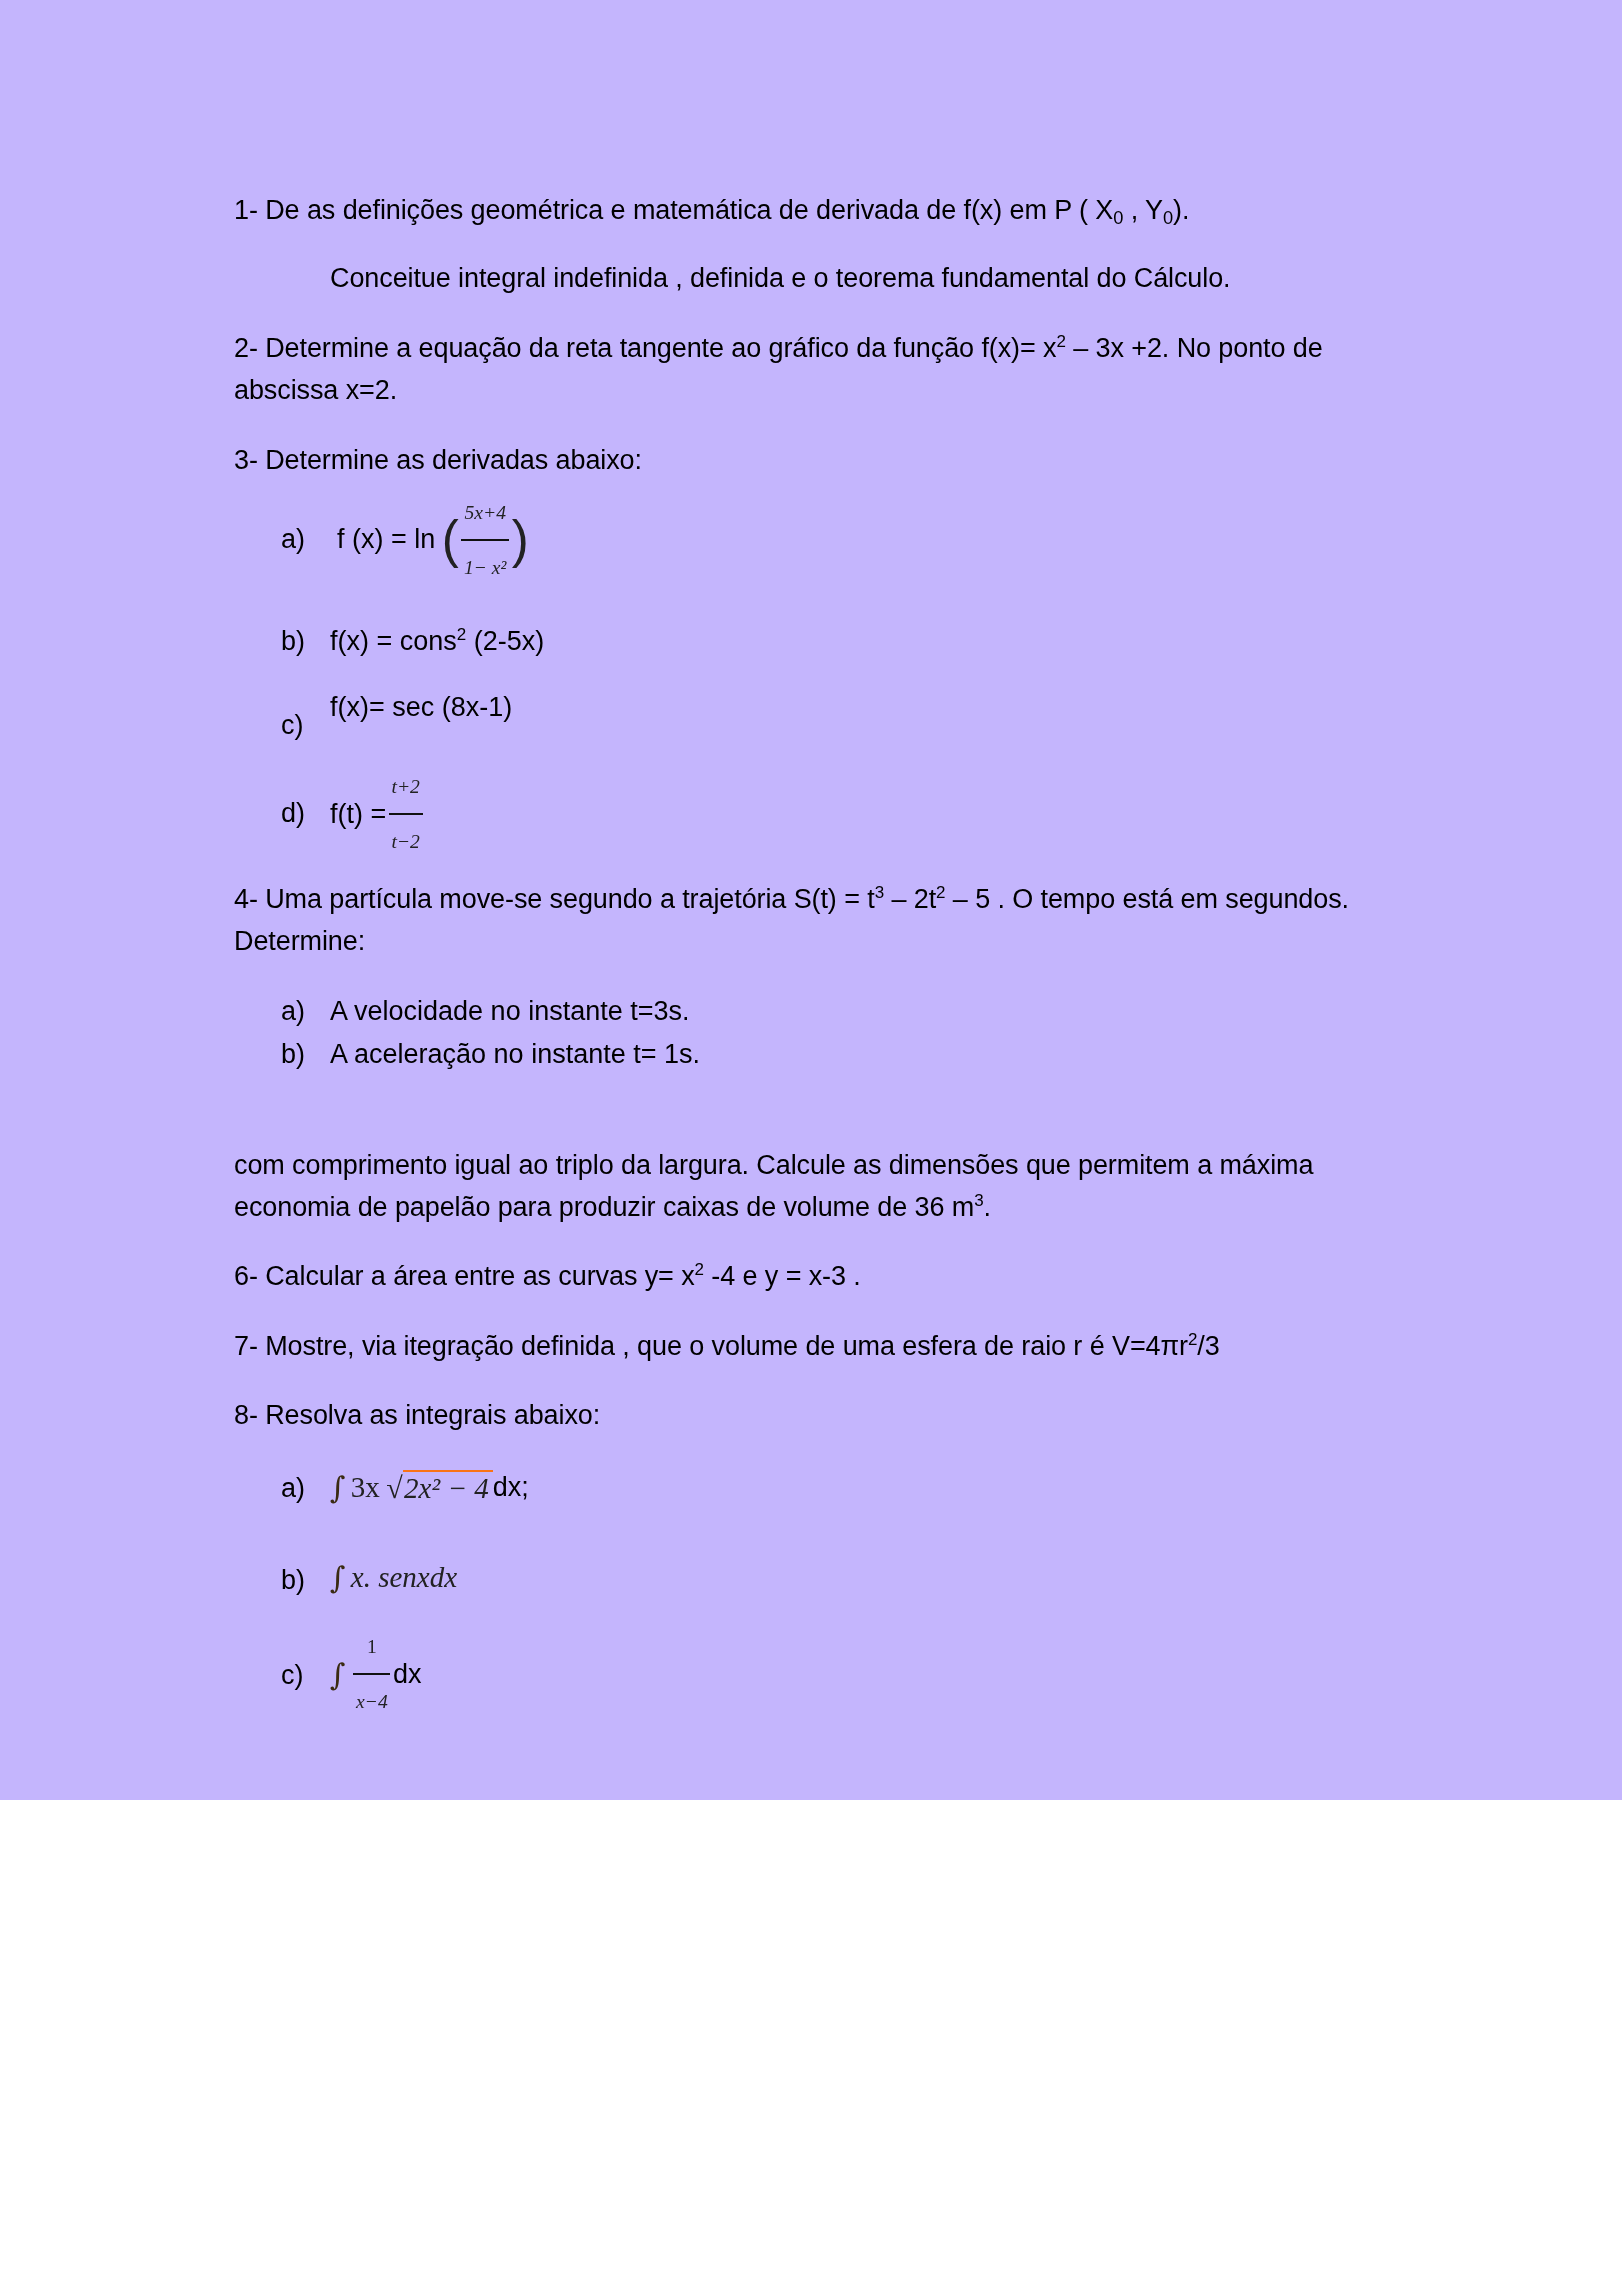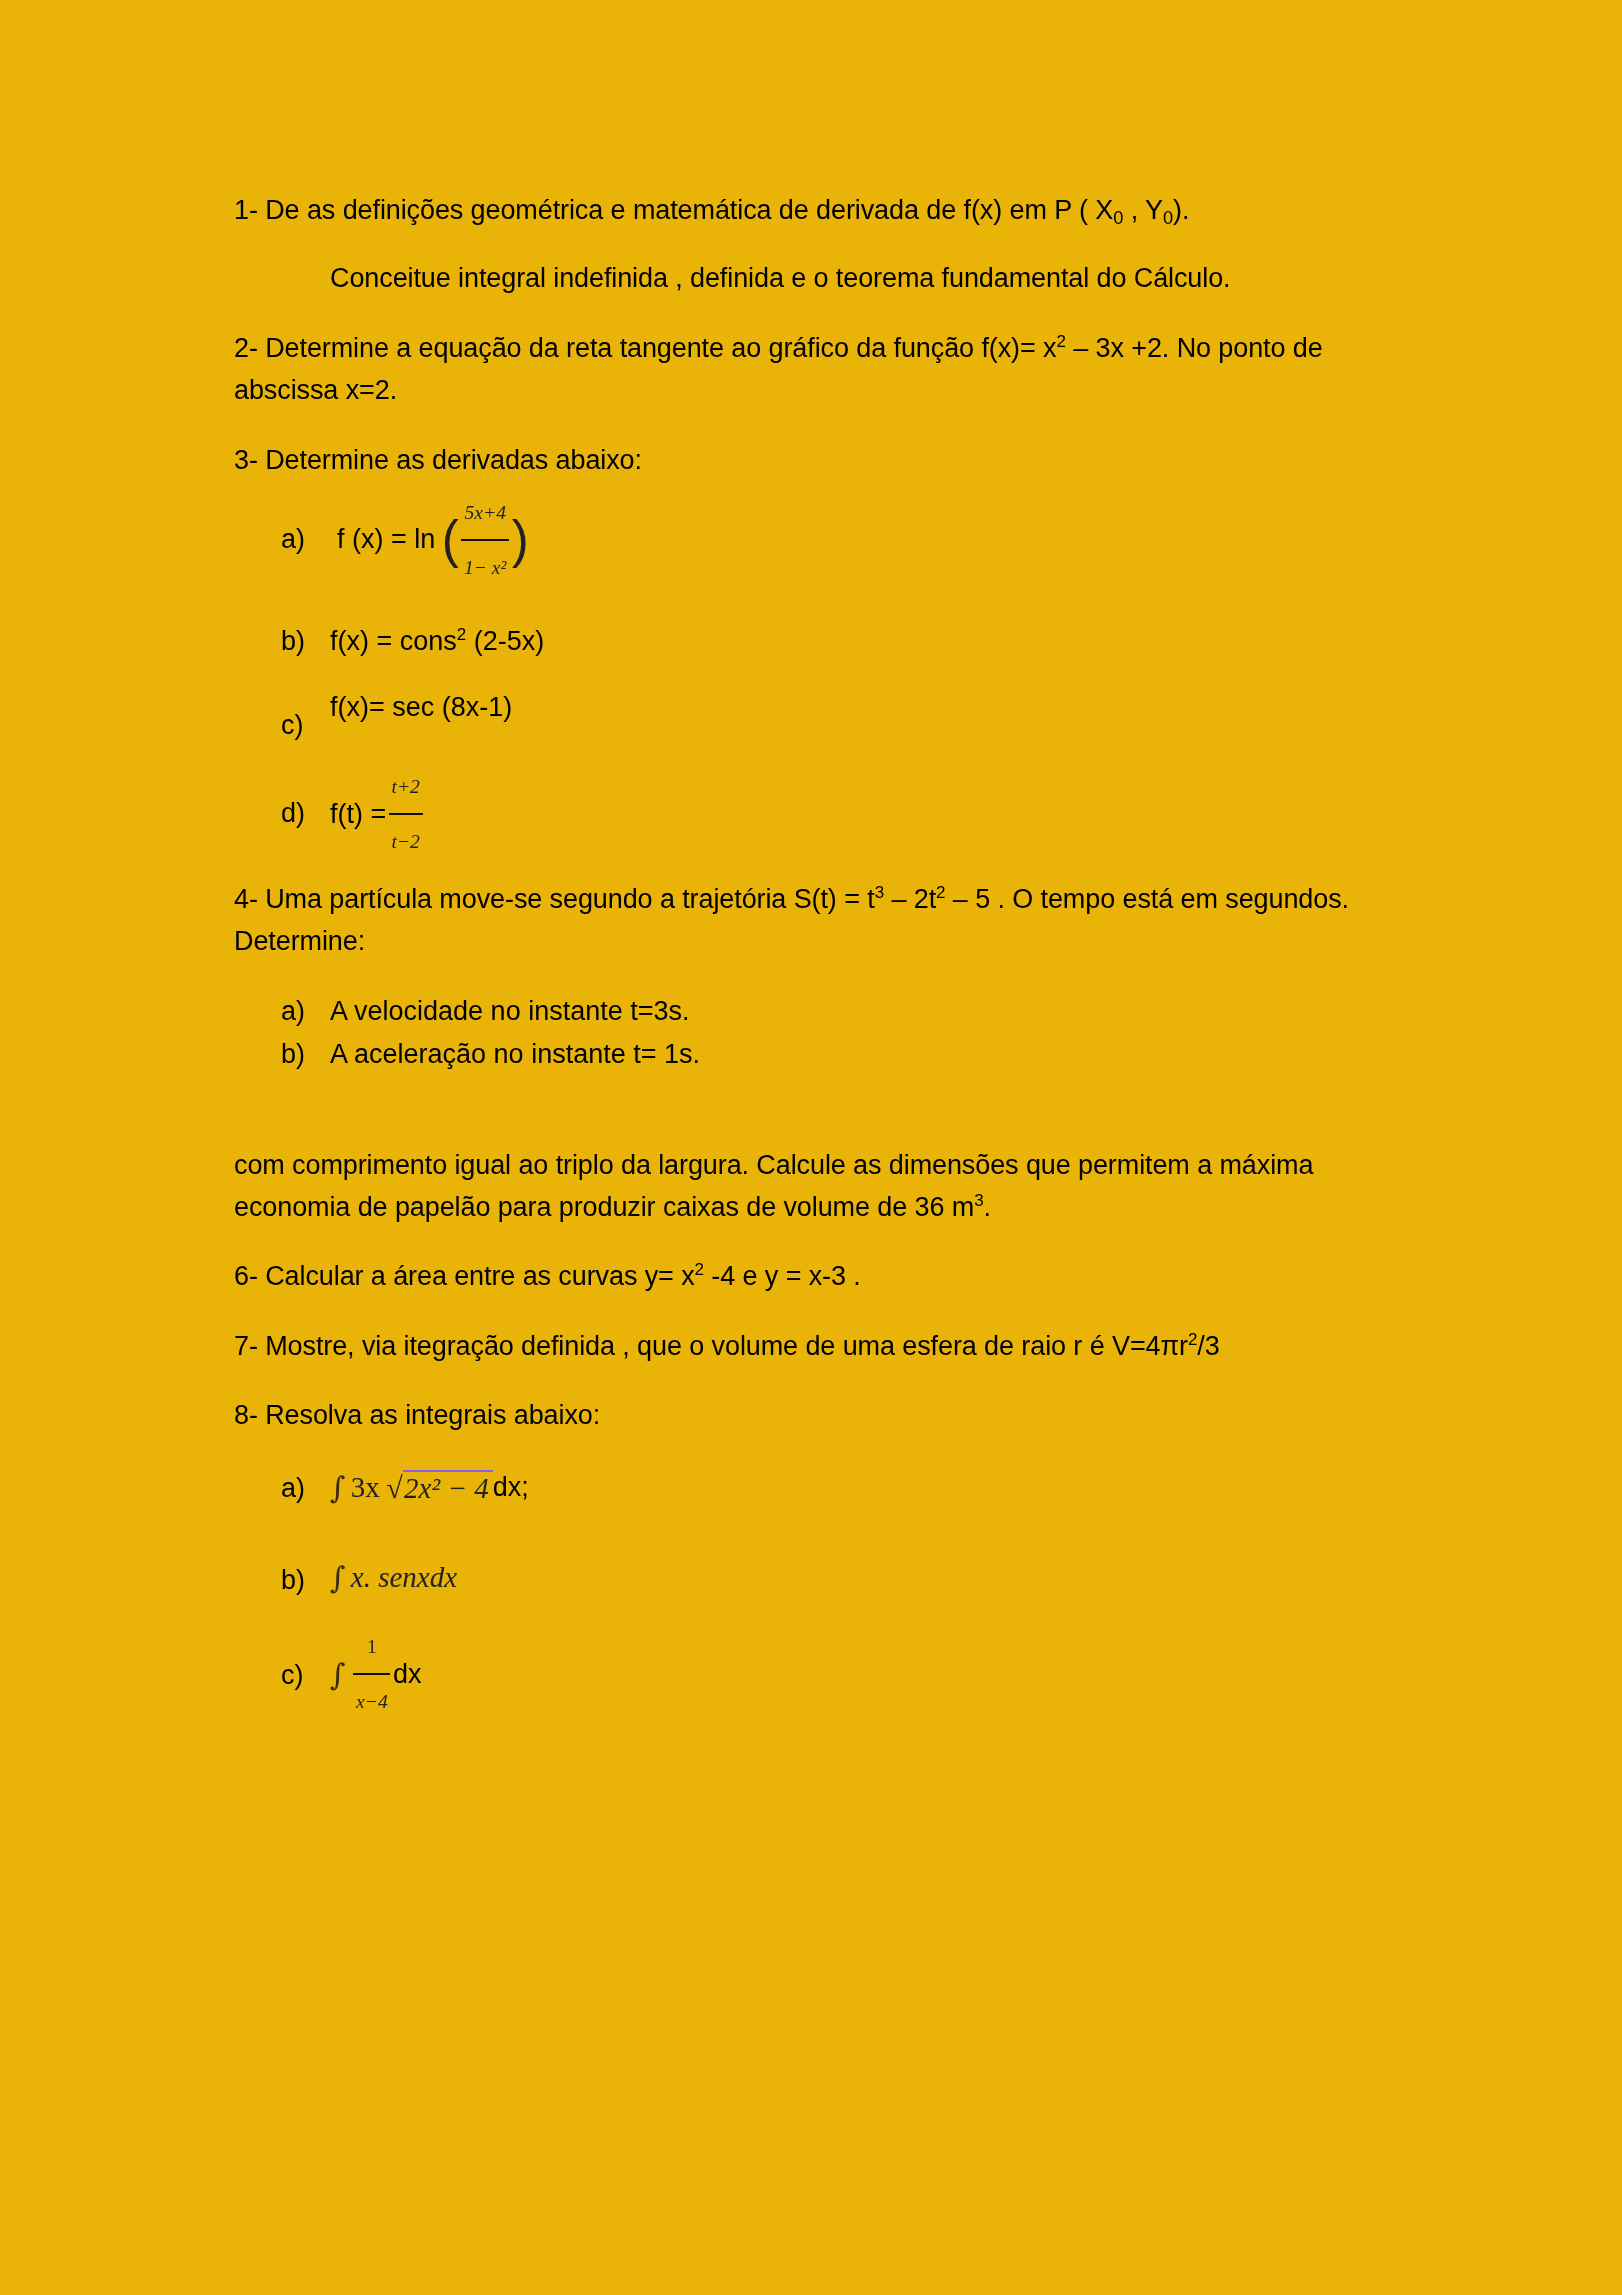--- a/index.html
+++ b/index.html
@@ -7,7 +7,7 @@
     width: 1623px; height: 2295px; position: relative; overflow: hidden;
     font-family: "Liberation Sans", sans-serif; color: #000;
   }
-  .page { position: absolute; left: 0; top: 0; width: 1623px; height: 2295px; background: #eab308; }
+  .page { position: absolute; left: 0; top: 0; width: 1623px; height: 1800px; background: #c4b5fd; }
   .line {
     position: absolute; left: 234px; font-size: 27px; line-height: 33px;
     white-space: nowrap; letter-spacing: -0.1px;

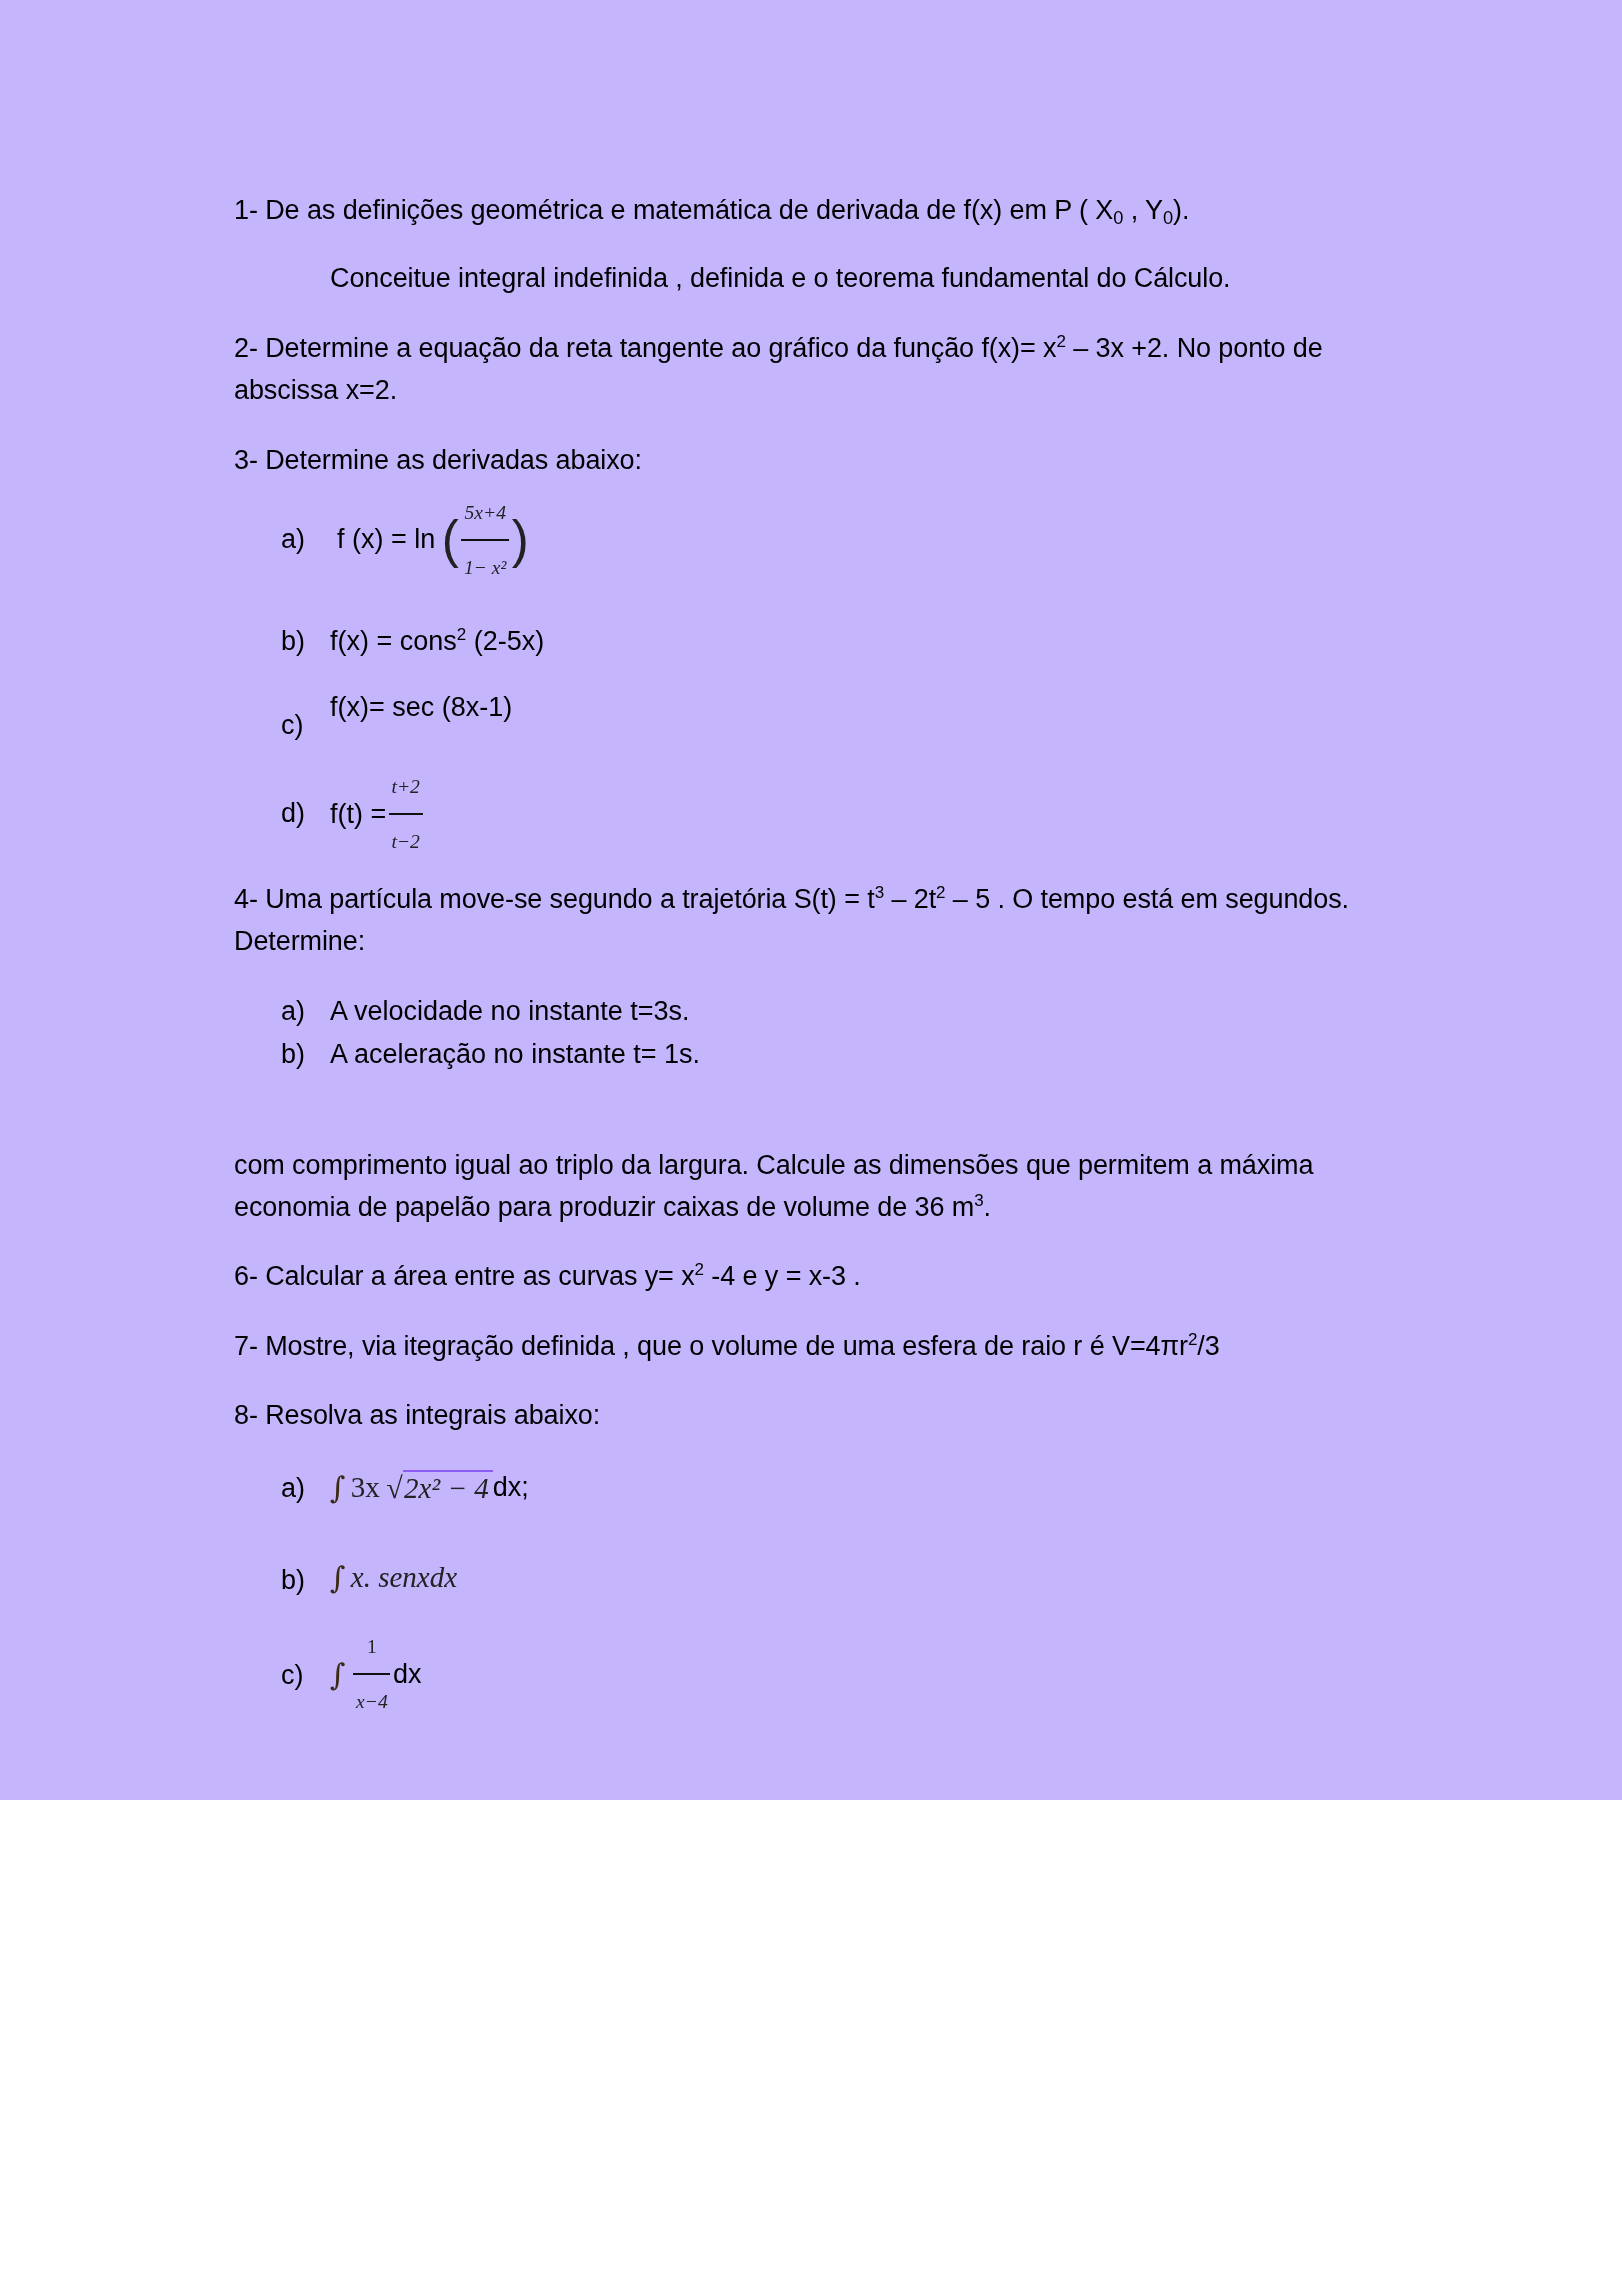--- a/index.html
+++ b/index.html
@@ -23,7 +23,7 @@
   .frac .bar { width: 100%; border-top: 2px solid #111; }
   .paren { font-size: 51px; font-weight: 200; line-height: 51px; vertical-align: middle; color: #222; }
   .integral { font-family: "DejaVu Serif", serif; font-size: 30px; color: #3a2a12; margin-right: 5.2px; vertical-align: middle; }
-  .sqrt-body { border-top: 2px solid #8b5cf6; padding: 0 3.9px 0 1.3px; }
+  .sqrt-body { border-top: 2px solid #f97316; padding: 0 3.9px 0 1.3px; }
 </style>
 </head>
 <body>

